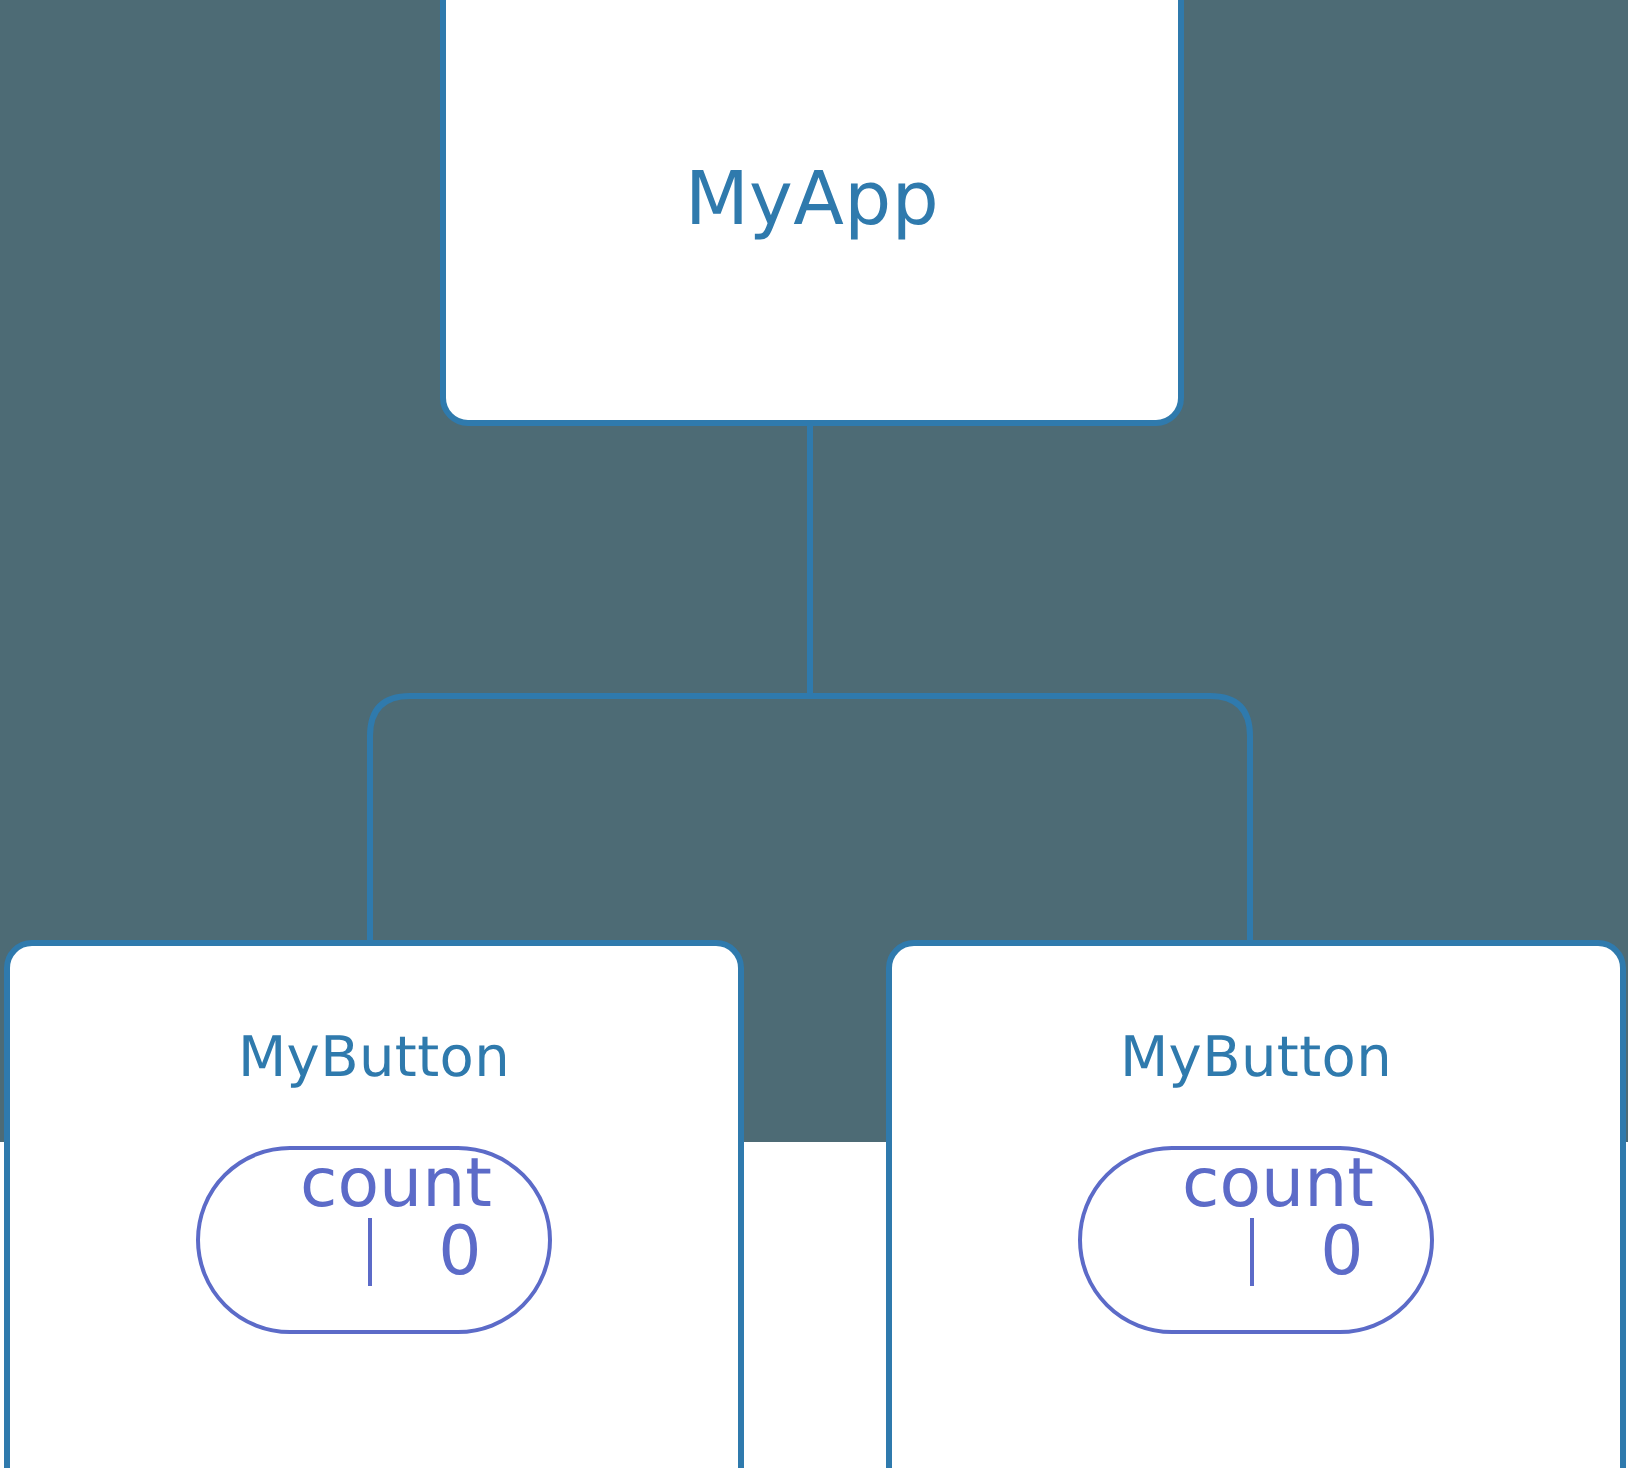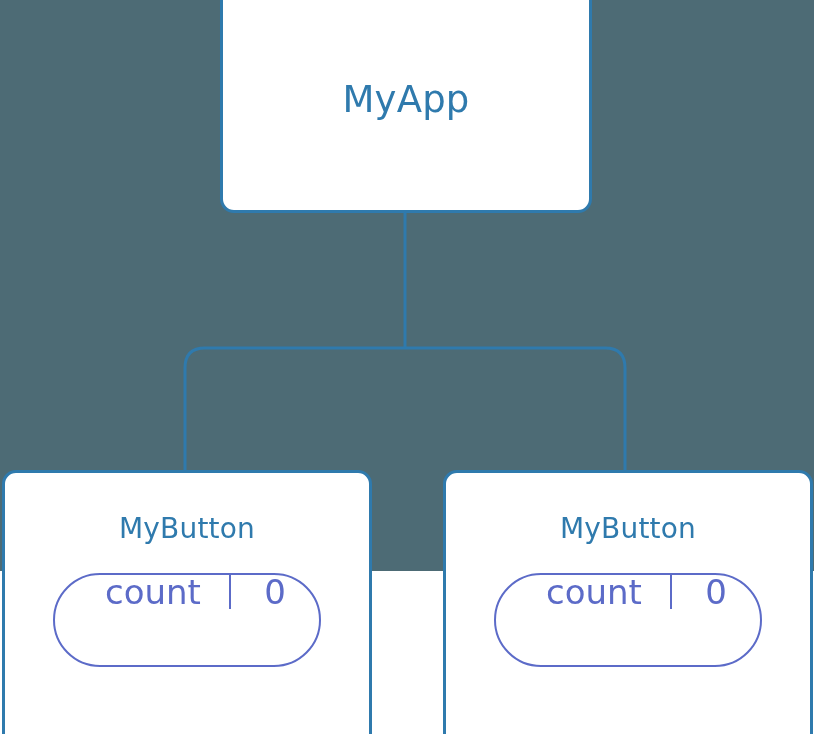--- a/index.html
+++ b/index.html
@@ -81,13 +81,14 @@
   .state-pill {
     margin-top: 30px;
     display: flex;
-    align-items: flex-start;
+    align-items: flex-end;
     border: 2px solid #5c6bc8;
     border-radius: 999px;
     height: 94px;
     background: #ffffff;
     box-sizing: border-box;
     overflow: hidden;
+    flex-direction: column;
   }
 
   .pill-key,

